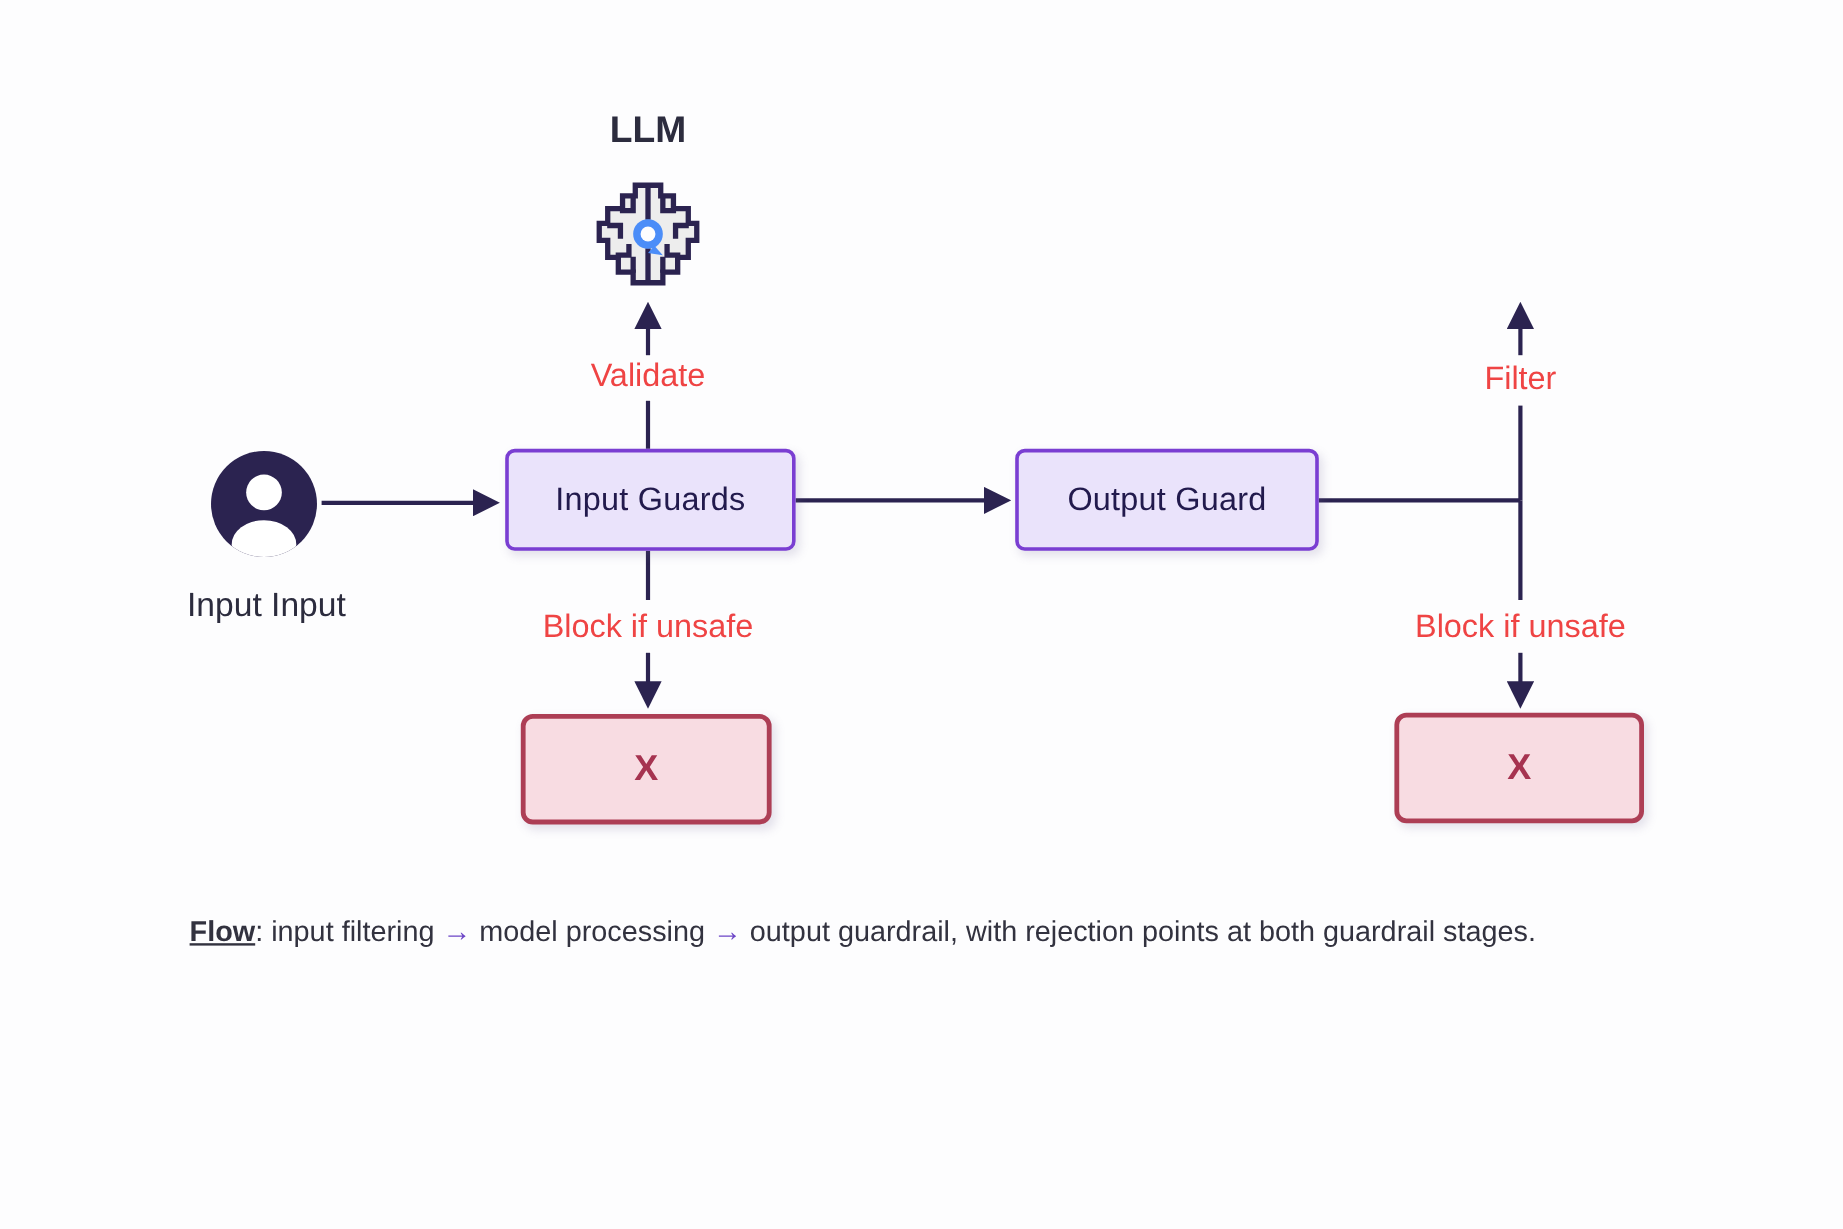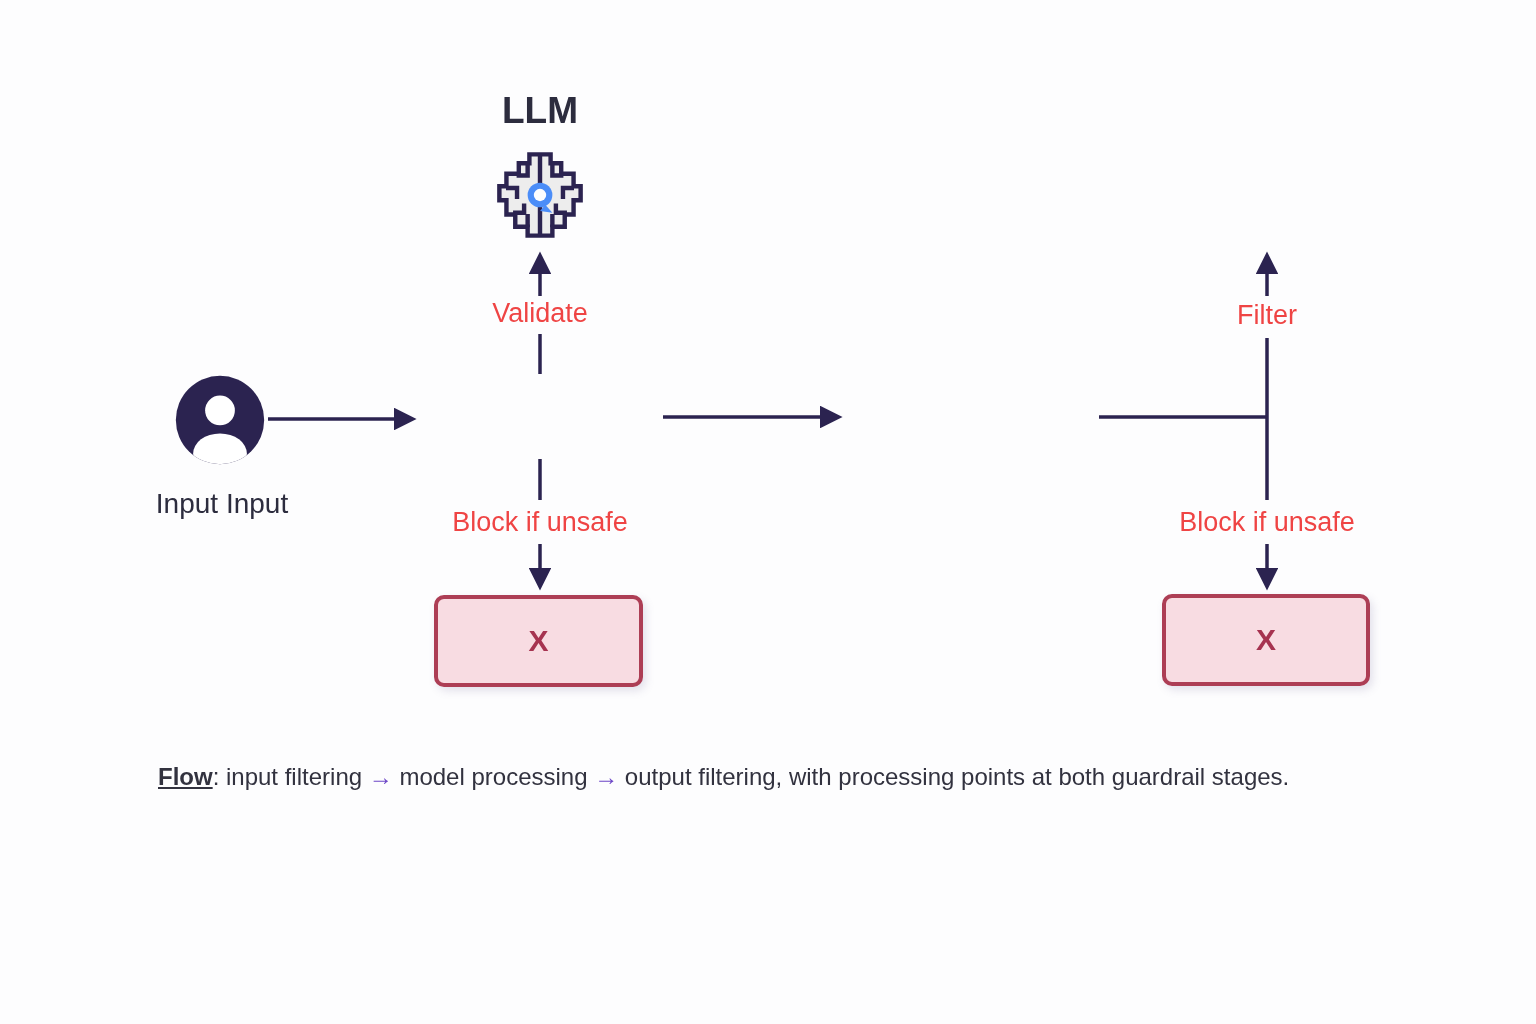--- a/index.html
+++ b/index.html
@@ -29,7 +29,7 @@
     position:absolute;transform:translateX(-50%);white-space:nowrap;
     font-size:27px;color:#ef4444;
   }
-  .lbl--llm{font-size:37px;font-weight:600;color:#2c2c3e;}
+  .lbl--llm{font-size:31px;font-weight:600;color:#2c2c3e;}
   .lbl--user{font-size:28px;font-weight:500;color:#2c2c3e;}
   .icon-wrap{position:absolute;}
   .caption{

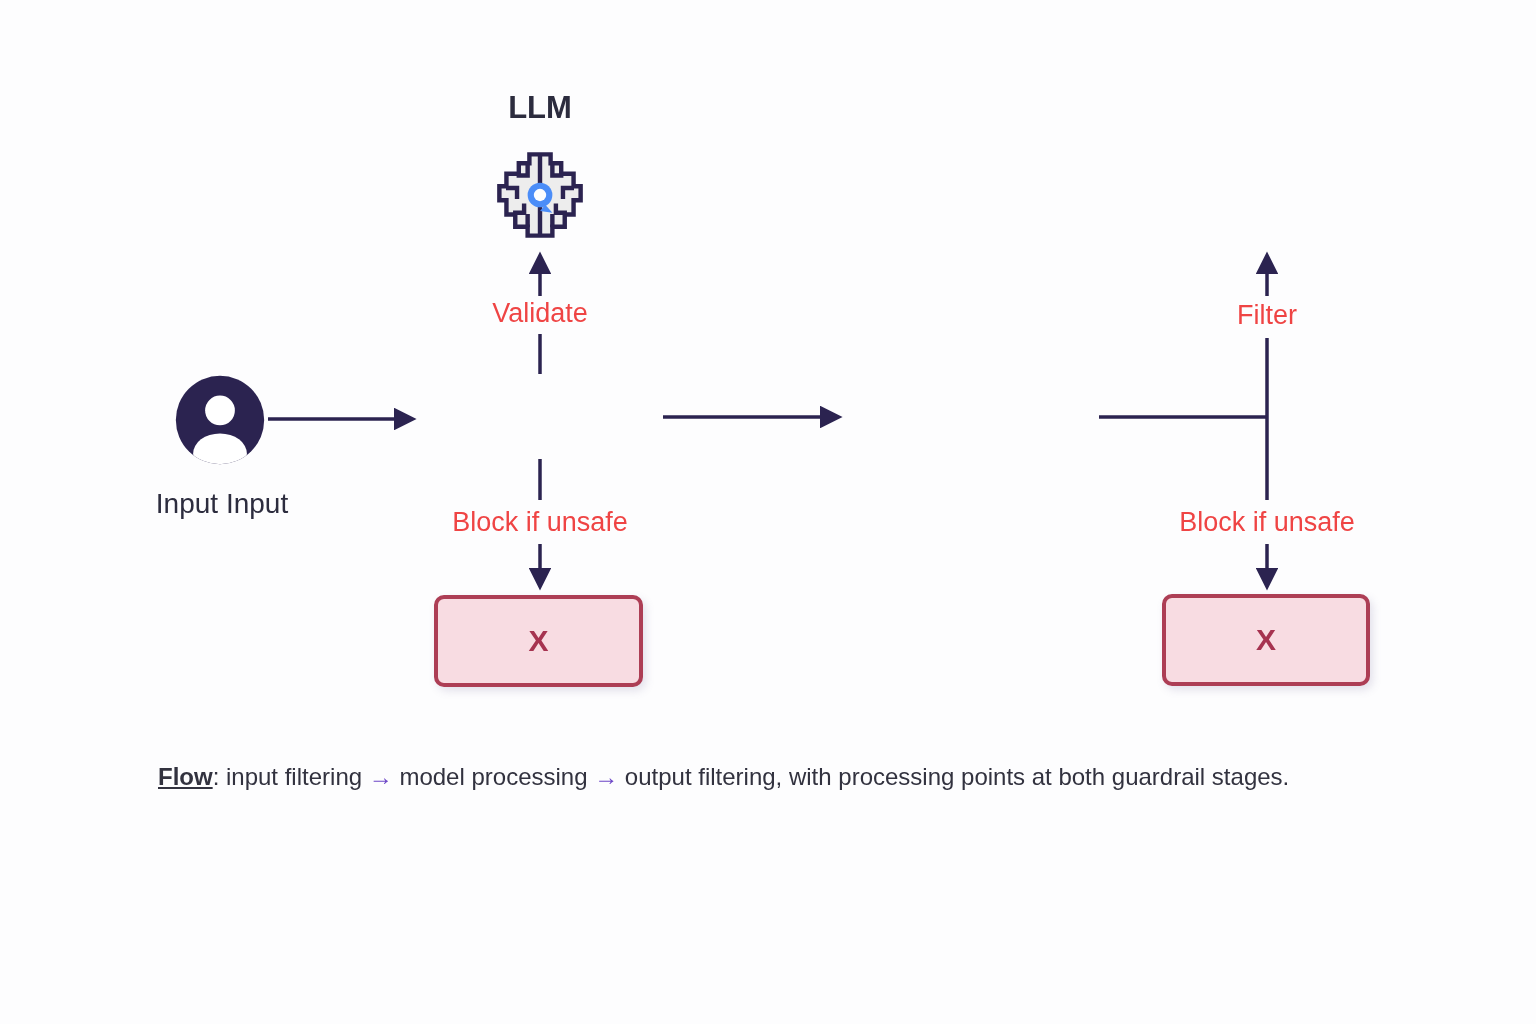--- a/index.html
+++ b/index.html
@@ -114,6 +114,9 @@
   <div class="lbl" style="left:540px;top:507px;">Block if unsafe</div>
   <div class="lbl" style="left:1267px;top:507px;">Block if unsafe</div>
 
+  <div class="node node--guard" style="left:421px;top:374px;width:242px;height:85px;">
+    <span>Input Guards</span>
+  </div>
 
 
 

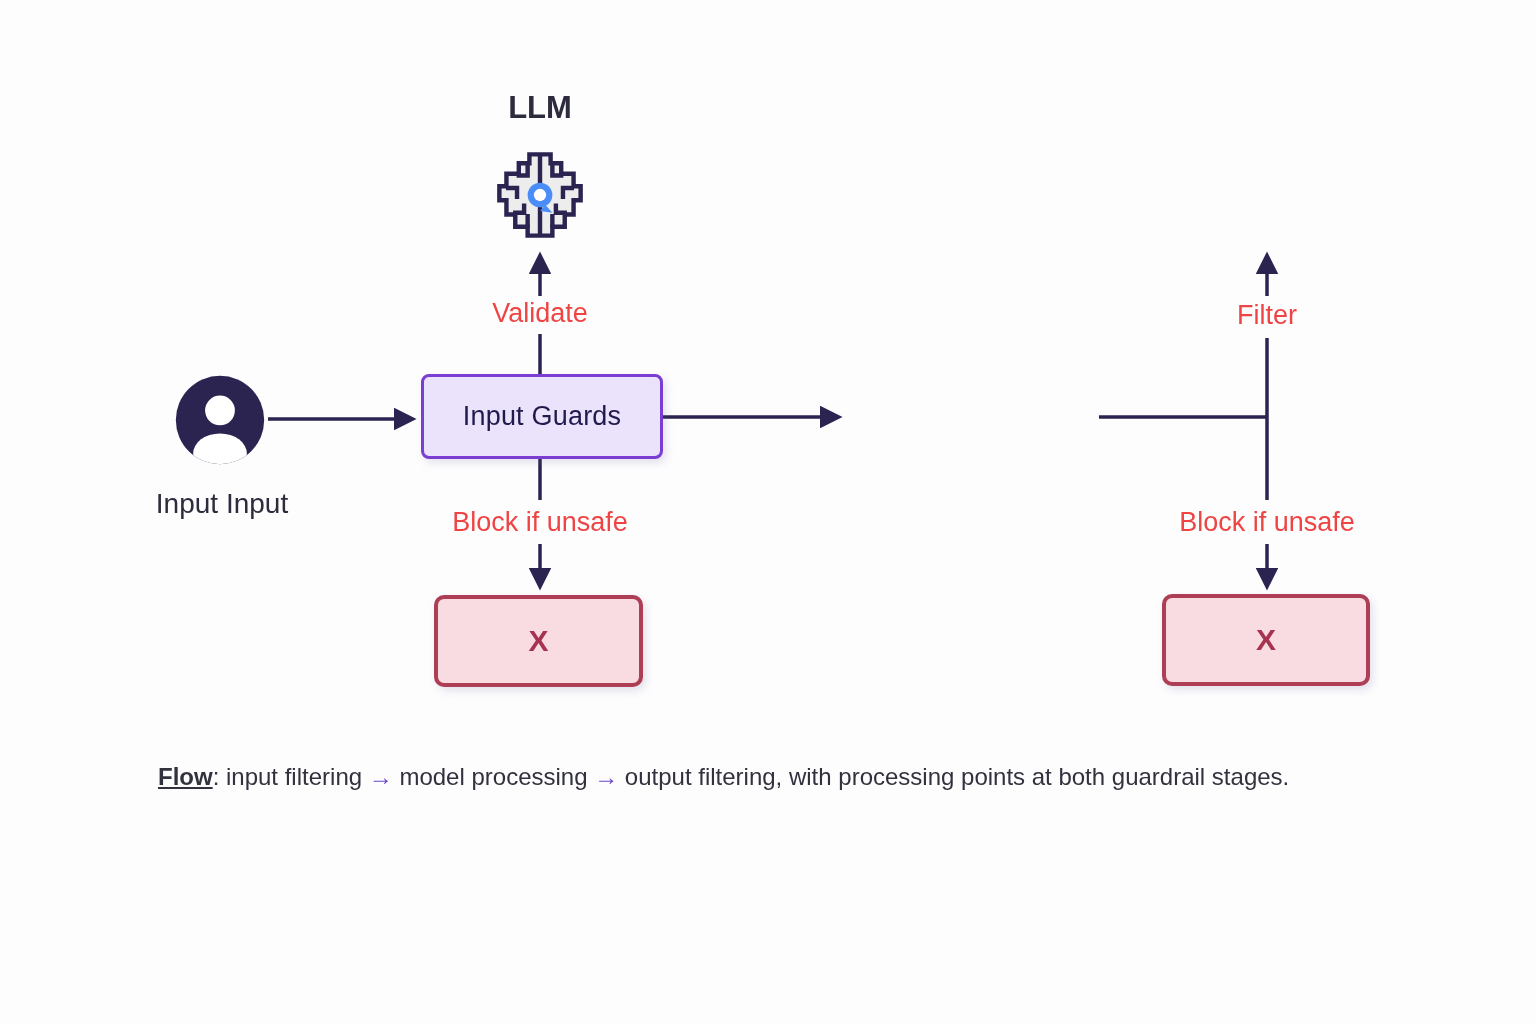--- a/index.html
+++ b/index.html
@@ -118,6 +118,9 @@
     <span>Input Guards</span>
   </div>
 
+  <div class="node node--guard" style="left:846px;top:374px;width:253px;height:85px;">
+    <span>Output Guard</span>
+  </div>
 
 
   <div class="node node--reject" style="left:434px;top:595px;width:209px;height:92px;">

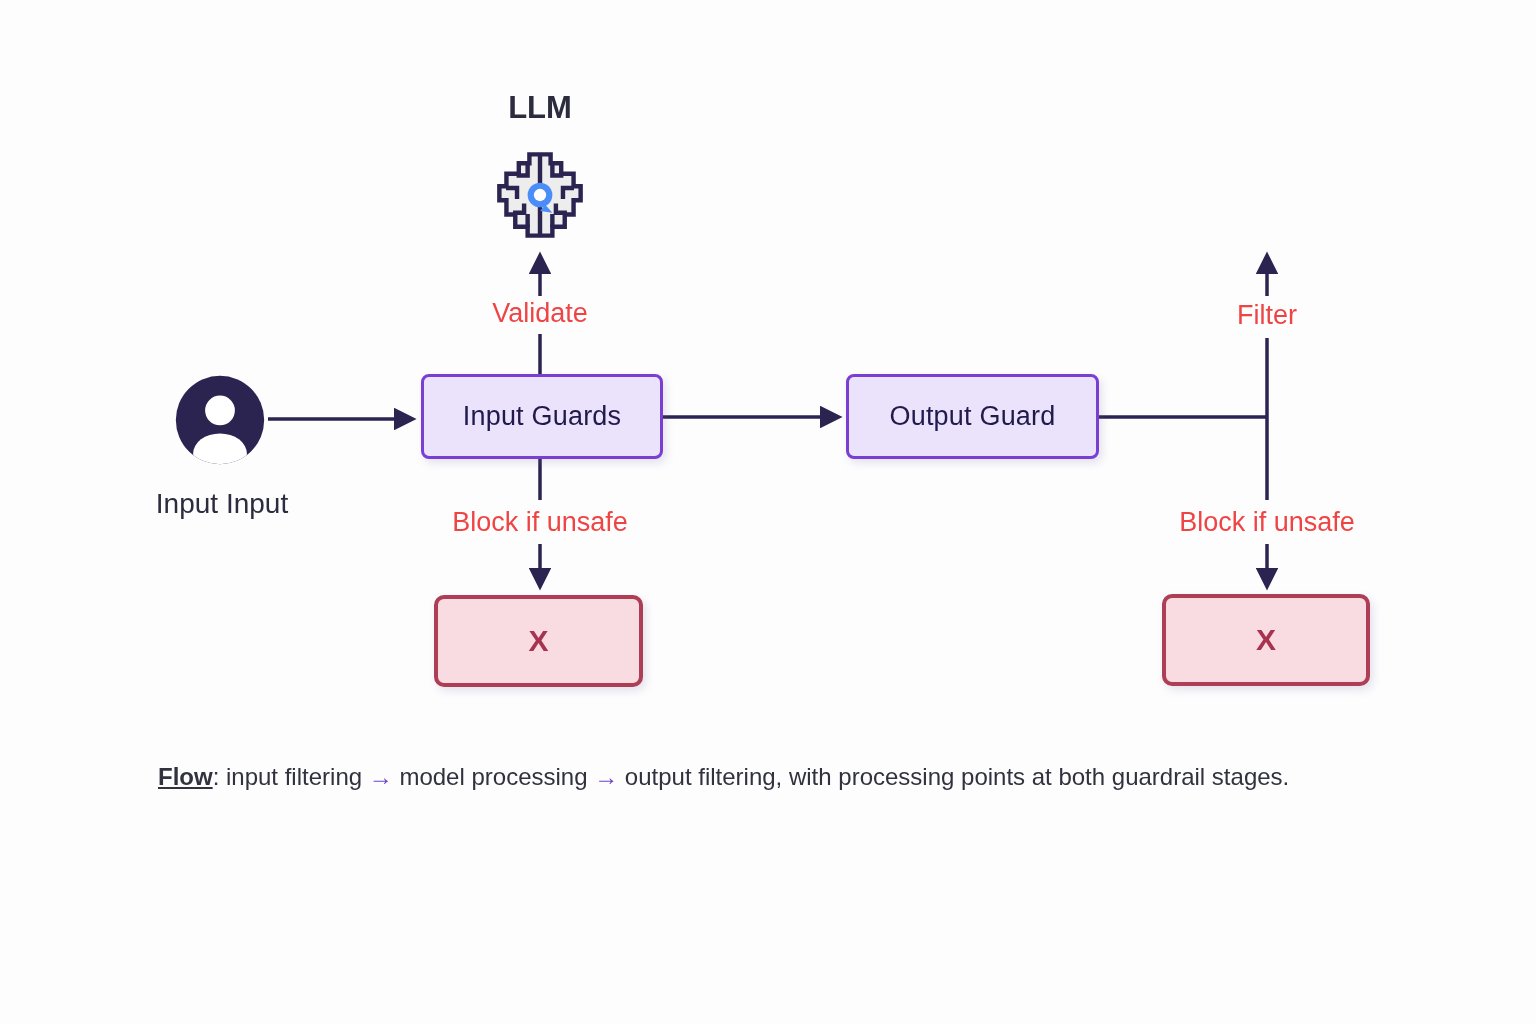--- a/index.html
+++ b/index.html
@@ -132,7 +132,7 @@
   </div>
 
   <div class="caption">
-    <span class="lead">Flow</span><span>: input filtering </span><span class="flow-arrow">→</span><span> model processing </span><span class="flow-arrow">→</span><span> output filtering, with processing points at both guardrail stages.</span>
+    <span class="lead">Flow</span><span>: input filtering </span><span class="flow-arrow">→</span><span> model processing </span><span class="flow-arrow">→</span><span> output guardrail, with rejection points at both guardrail stages.</span>
   </div>
 
 </div>

